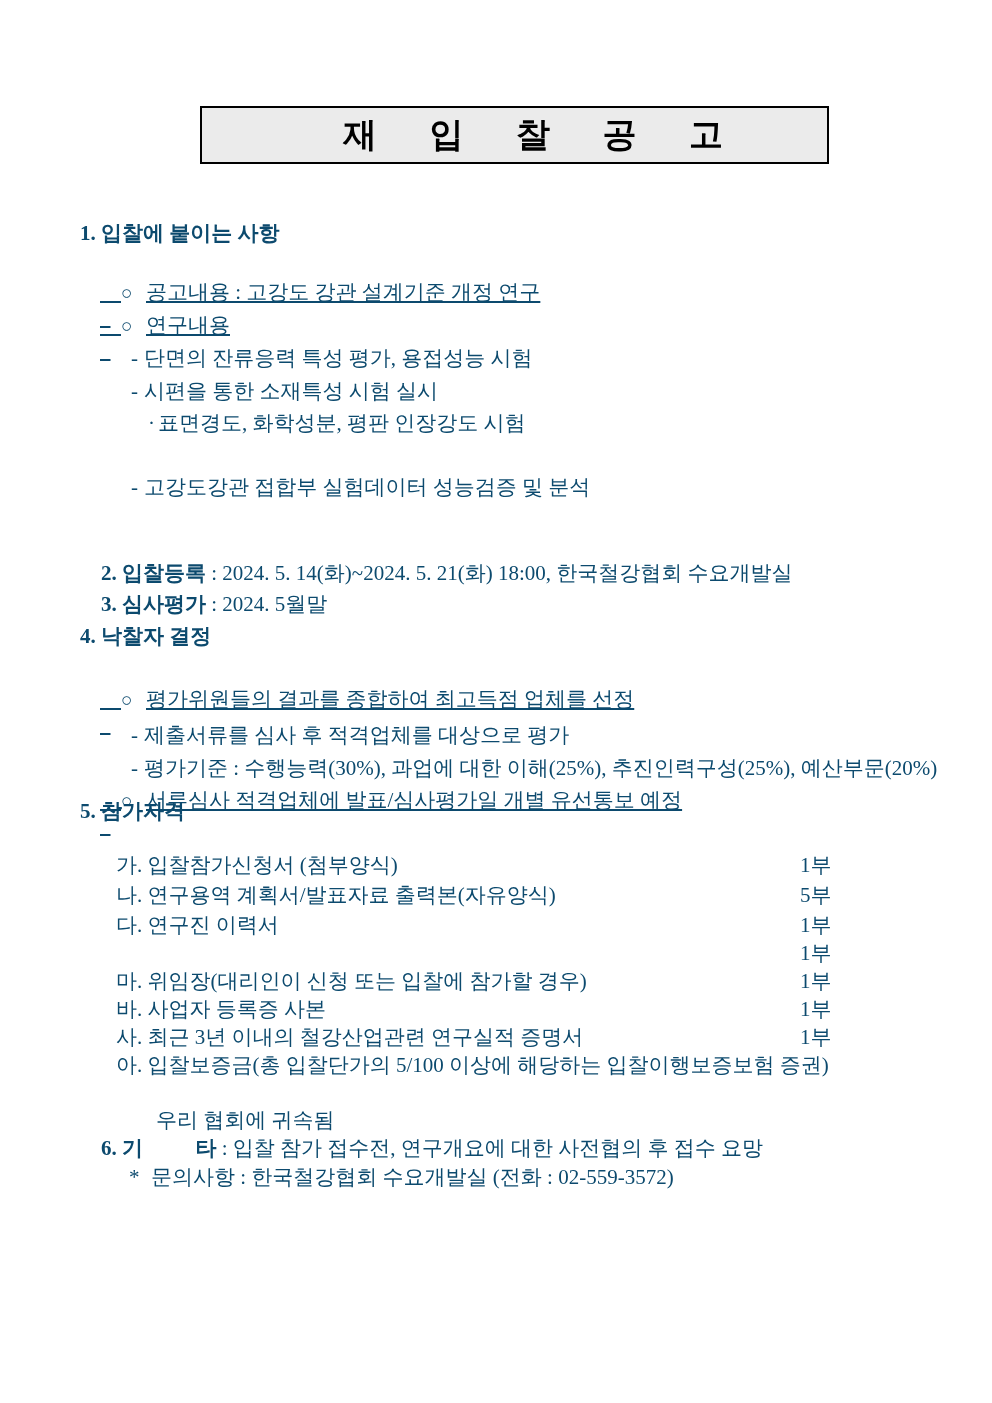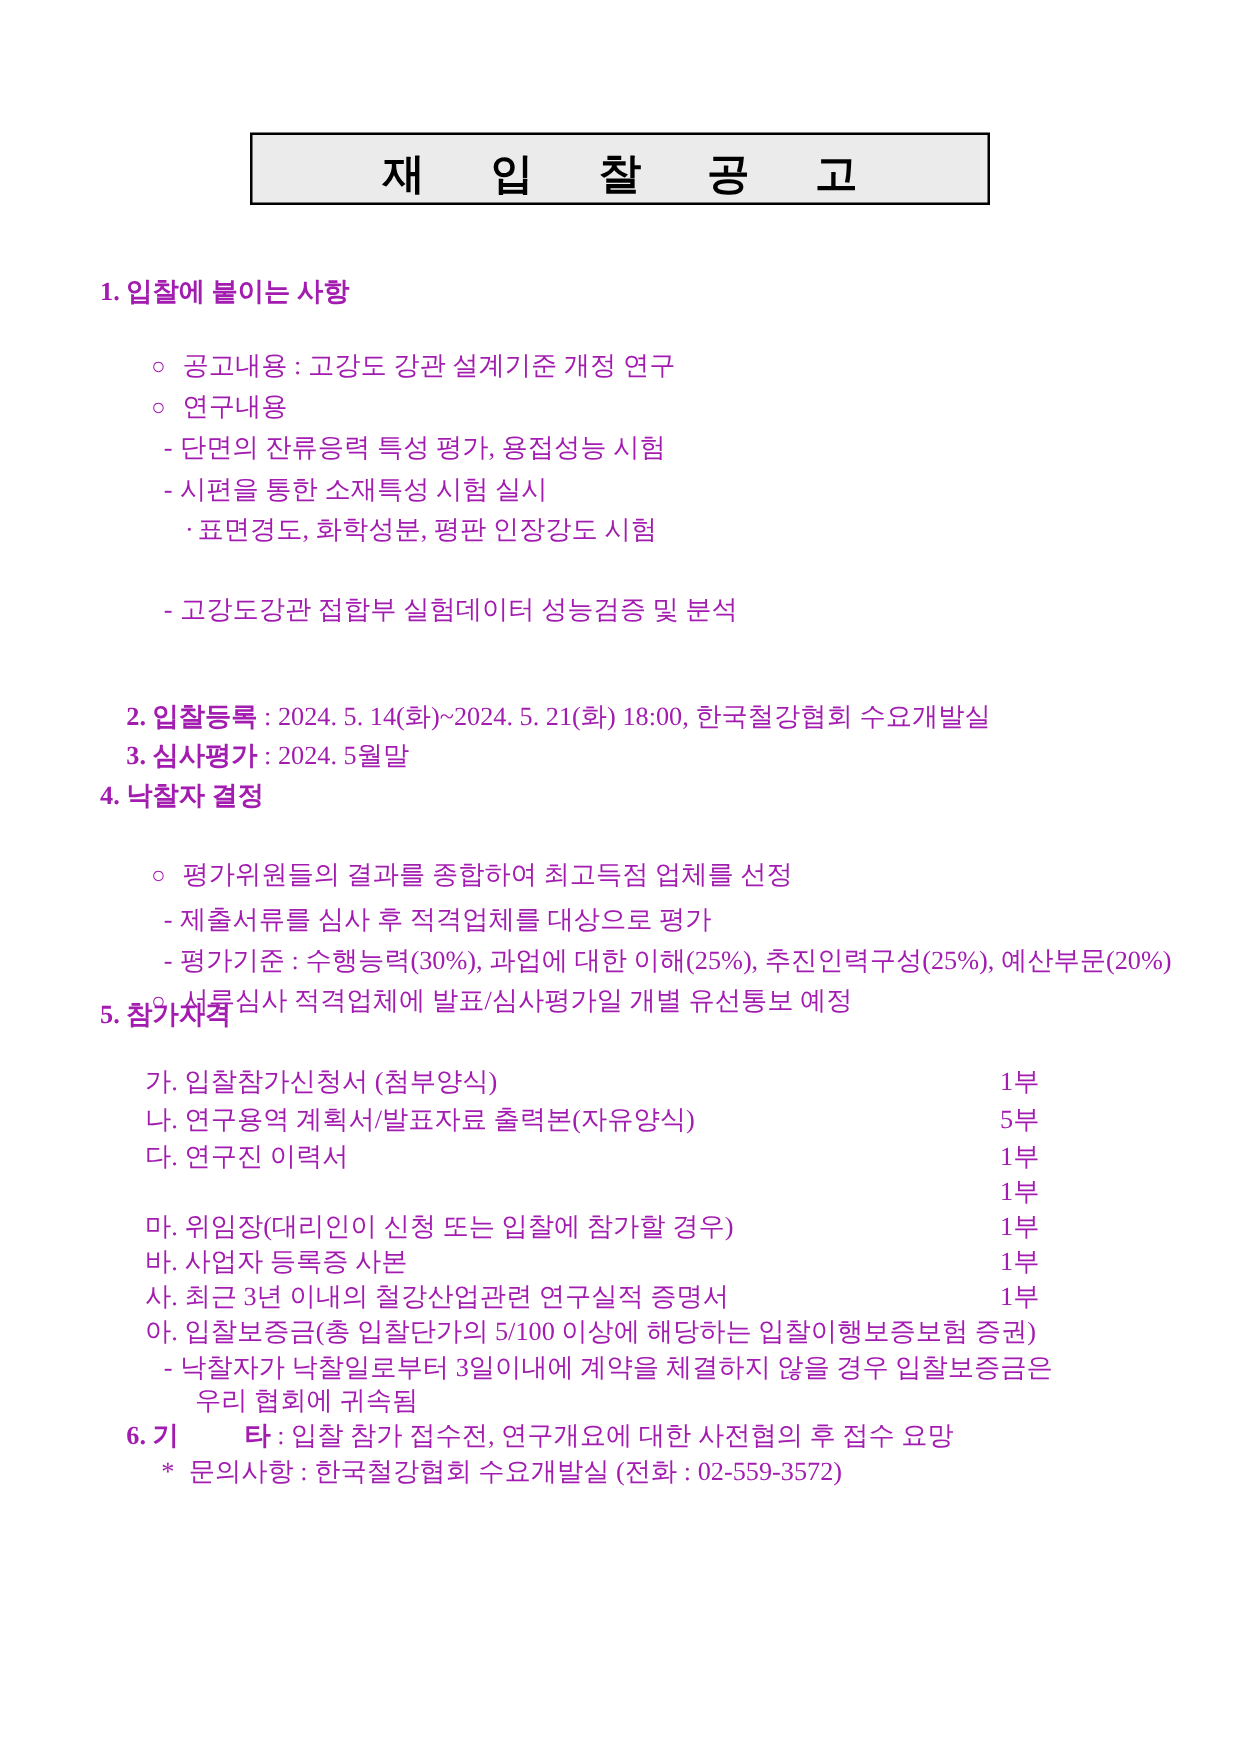--- a/index.html
+++ b/index.html
@@ -21,8 +21,9 @@
     background: #ebebeb;
     border: 2px solid #000000;
     display: flex;
-    align-items: flex-end;
+    align-items: center;
     justify-content: center;
+    padding-left: 37px;
   }
   .title-text {
     font-size: 34px;

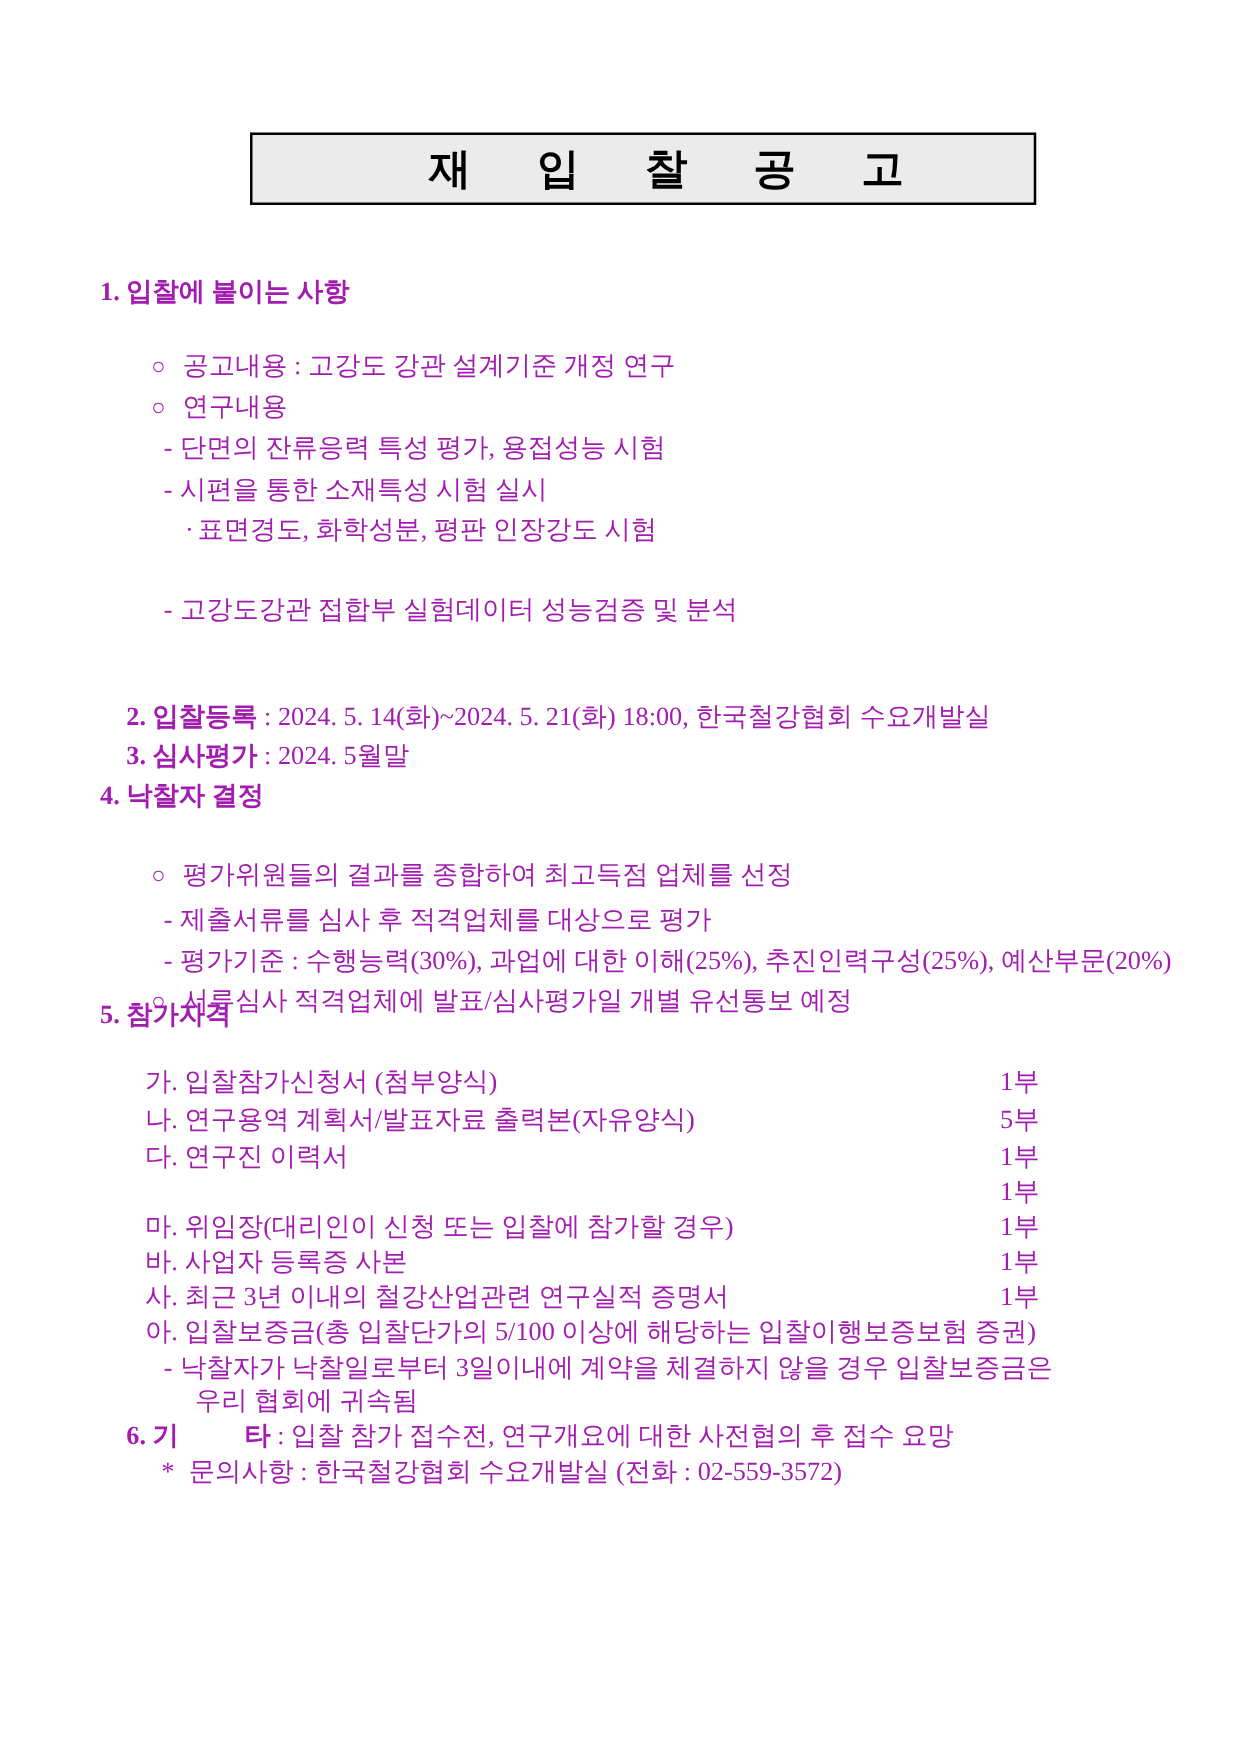--- a/index.html
+++ b/index.html
@@ -38,7 +38,7 @@
     font-size: 21px;
     line-height: 24px;
     white-space: pre;
-    color: #a21caf;
+    color: #0c4a6e;
   }
   .b { font-weight: bold; }
   .heading { font-weight: bold; left: 80px; }

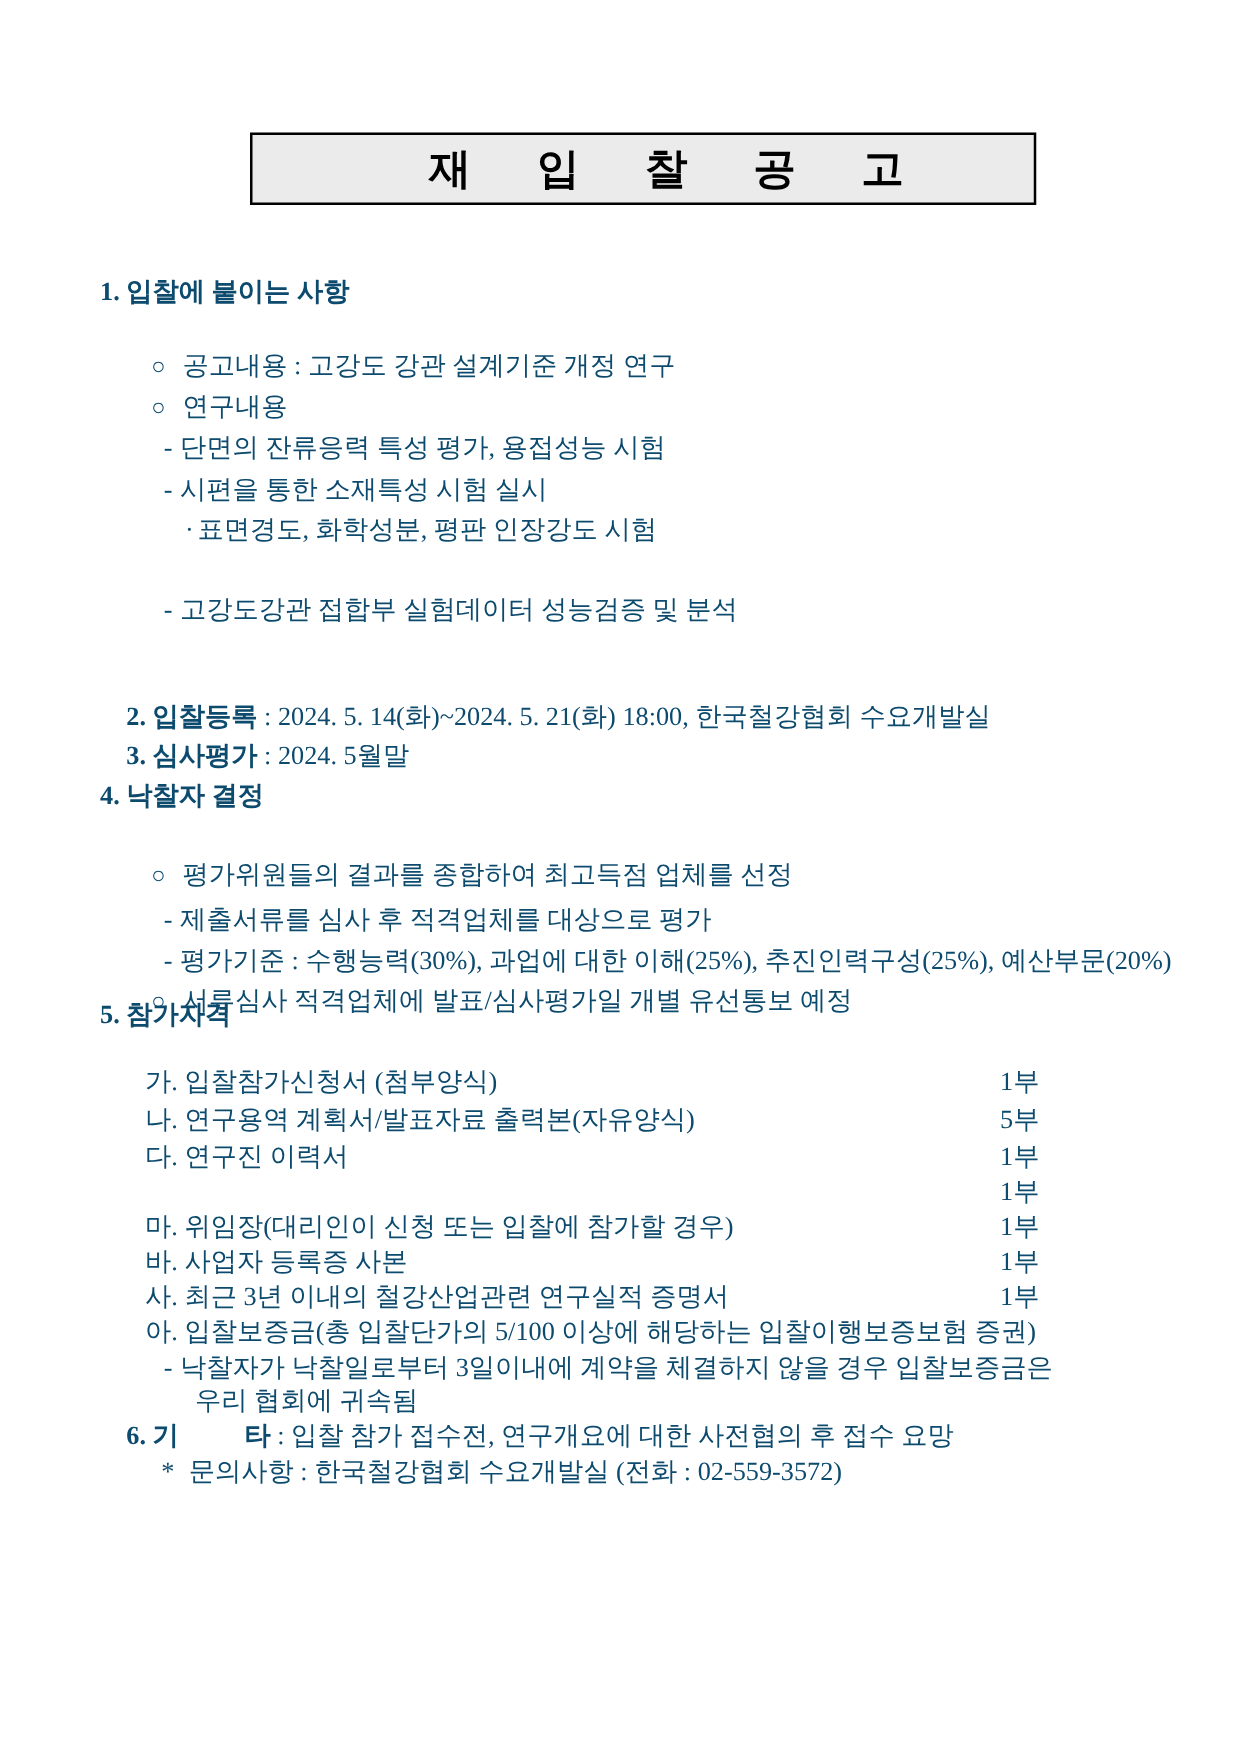--- a/index.html
+++ b/index.html
@@ -43,7 +43,7 @@
   .b { font-weight: bold; }
   .heading { font-weight: bold; left: 80px; }
   .numline { left: 80px; }
-  .lv-circle { left: 100px; }
+  .lv-circle { left: 100px; text-decoration: underline; }
   .lv-dash  { left: 110px; }
   .lv-dot   { left: 127px; }
   .doc-row  { left: 95px; width: 880px; }

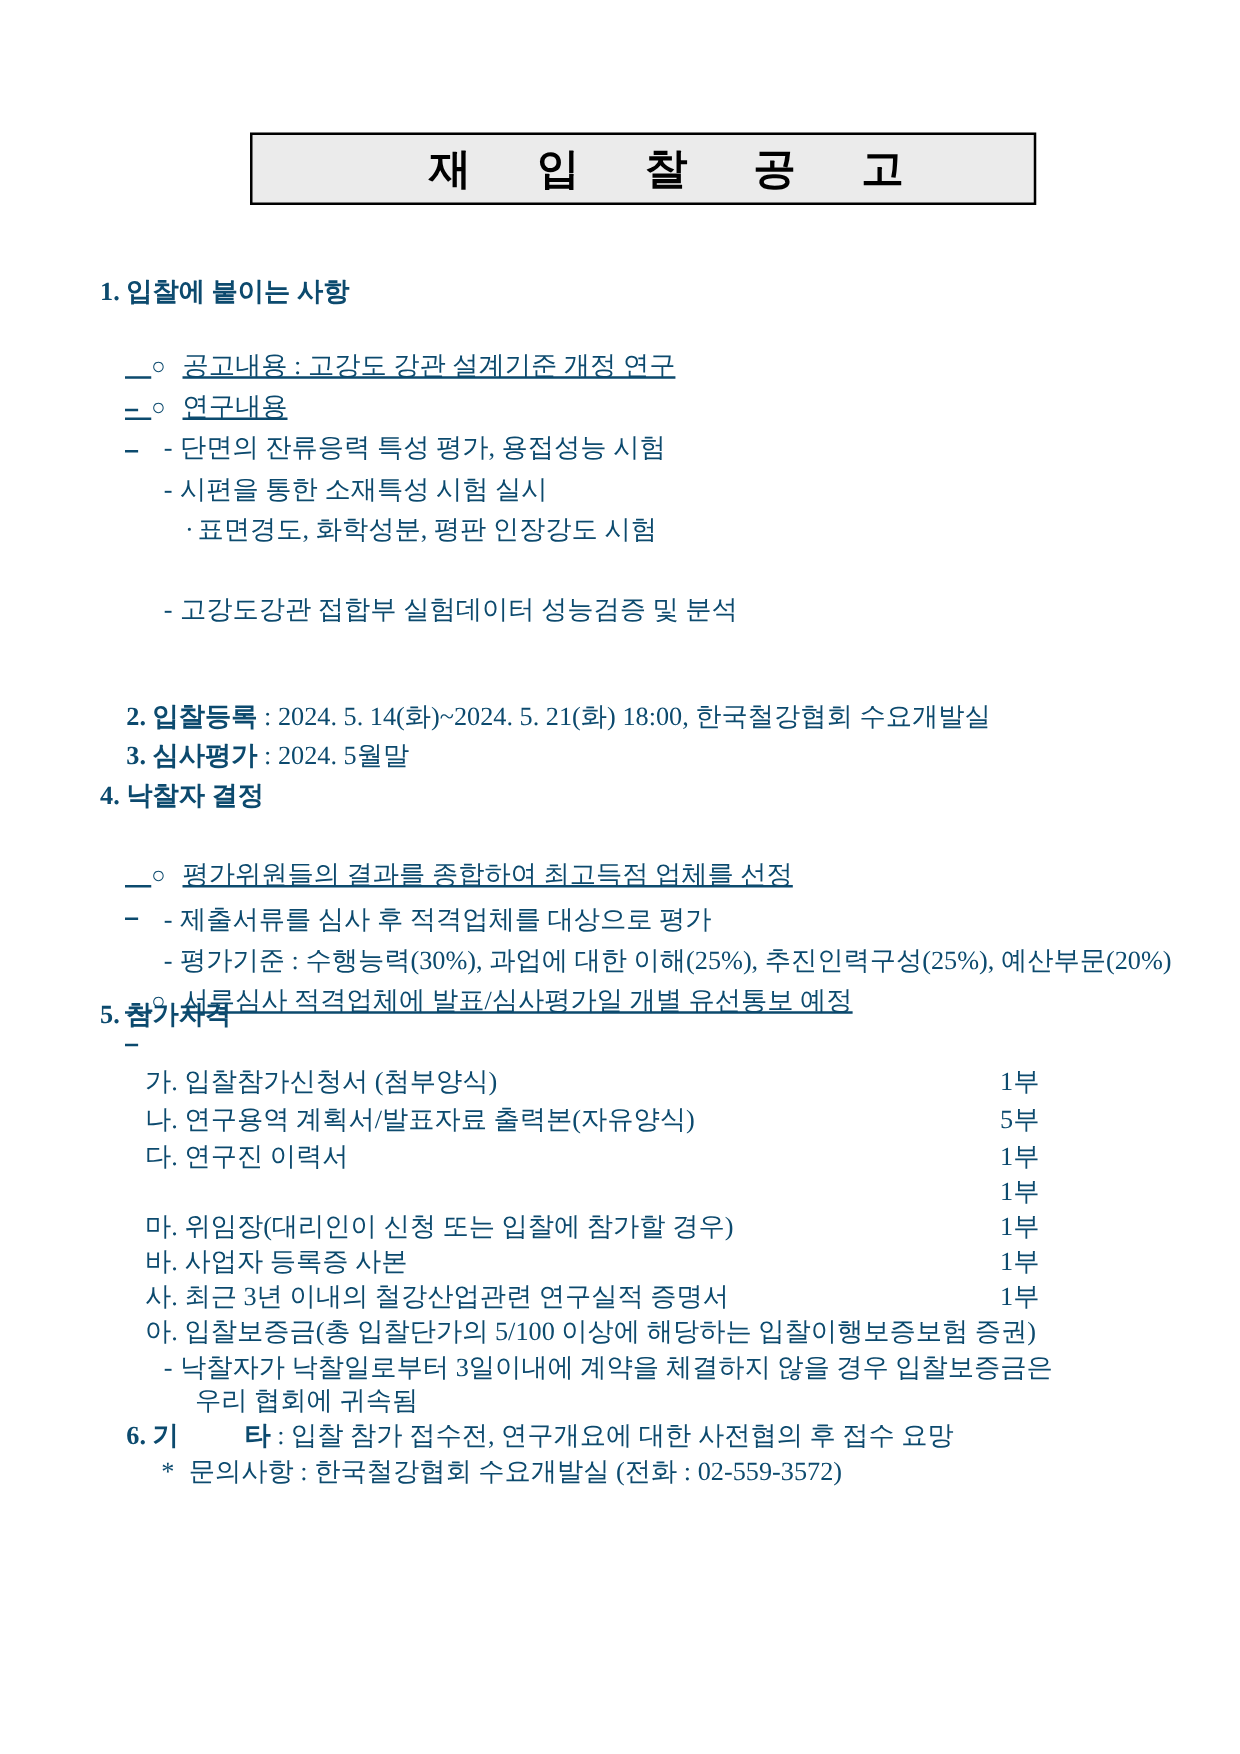--- a/index.html
+++ b/index.html
@@ -134,9 +134,6 @@
     <span>아. 입찰보증금(총 입찰단가의 5/100 이상에 해당하는 입찰이행보증보험 증권)</span>
   </div>
 
-  <div class="line lv-dash" style="top:1058px">
-    <span class="marker m-dash">-</span><span>낙찰자가 낙찰일로부터 3일이내에 계약을 체결하지 않을 경우 입찰보증금은</span>
-  </div>
   <div class="line" style="top:1084px; left:135px">
     <span>우리 협회에 귀속됨</span>
   </div>

